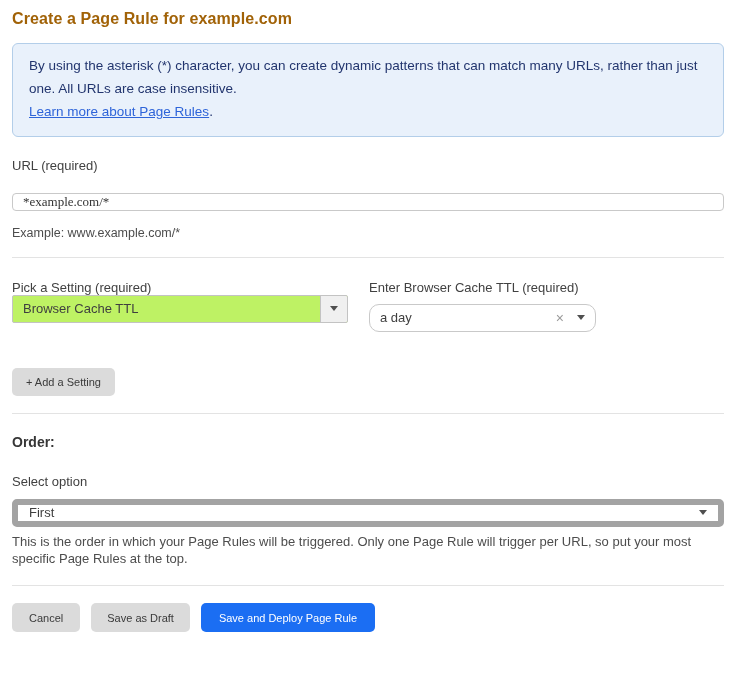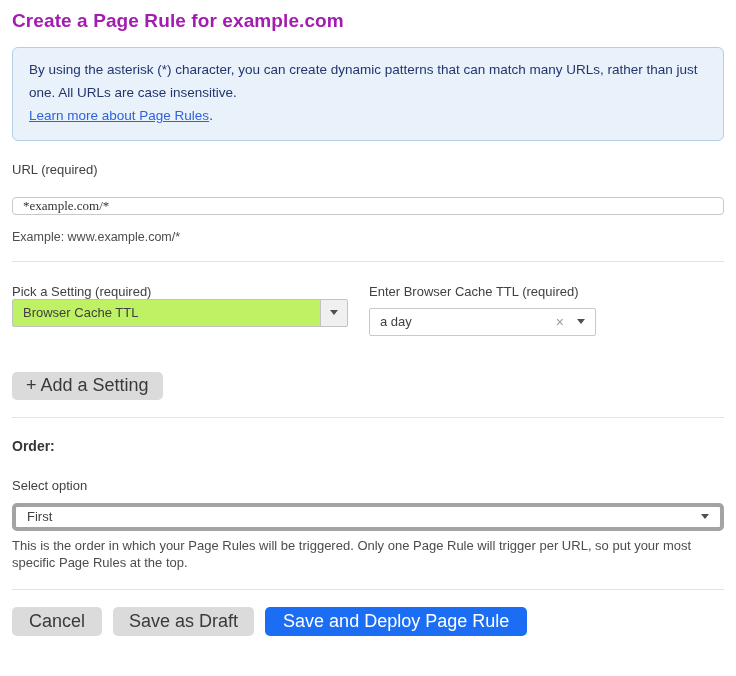--- a/index.html
+++ b/index.html
@@ -14,9 +14,9 @@
   .page { padding: 10px 12px 0 12px; }
 
   .page-title {
-    font-size: 19px;
+    font-size: 16px;
     font-weight: bold;
-    color: #a21caf;
+    color: #a16207;
     letter-spacing: 0.1px;
   }
 

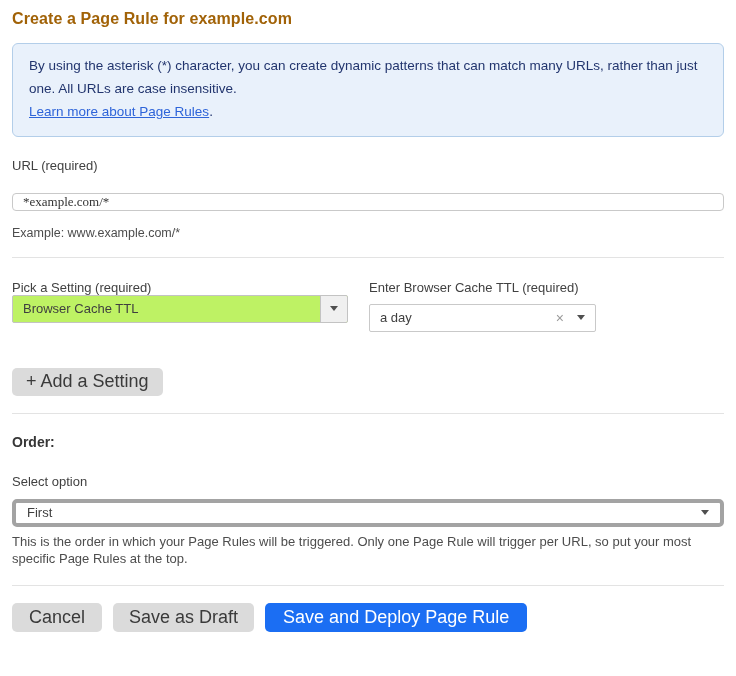--- a/index.html
+++ b/index.html
@@ -117,7 +117,7 @@
     margin-top: 9px;
     height: 28px;
     border: 1px solid #c9c9c9;
-    border-radius: 2px;
+    border-radius: 10px;
     display: flex;
     align-items: center;
     padding: 0 10px;

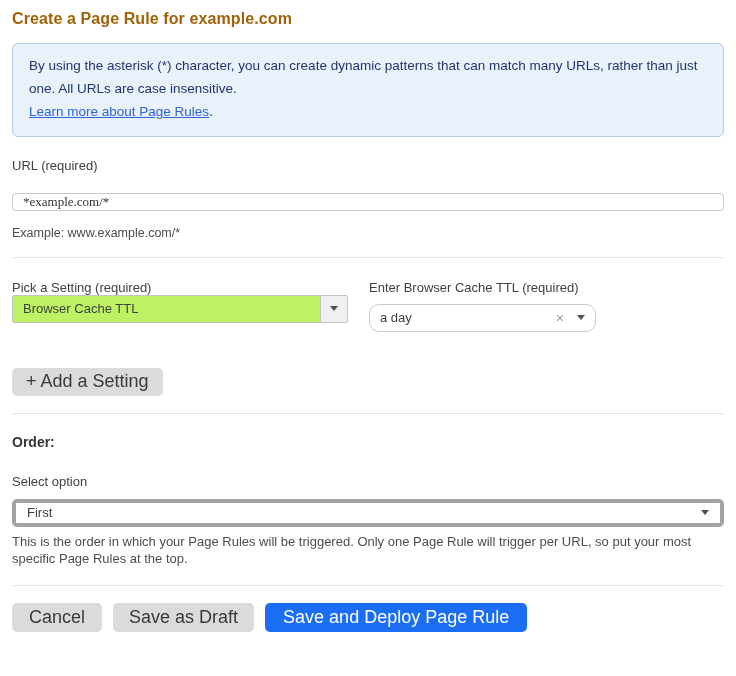--- a/index.html
+++ b/index.html
@@ -149,7 +149,7 @@
     border: none;
     border-radius: 5px;
     font-family: "Liberation Sans", "DejaVu Sans", sans-serif;
-    font-size: 18px;
+    font-size: 11px;
     cursor: pointer;
     display: inline-flex;
     align-items: center;

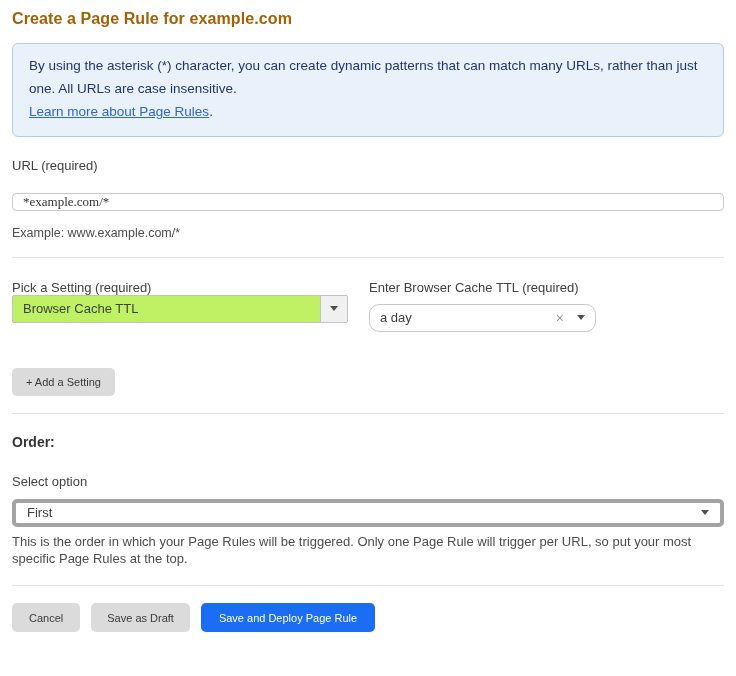--- a/index.html
+++ b/index.html
@@ -170,7 +170,7 @@
     margin-top: 10px;
     height: 28px;
     width: 100%;
-    border: 4px solid #a3a3a3;
+    border: 6px solid #a3a3a3;
     border-radius: 5px;
     display: flex;
     align-items: center;

